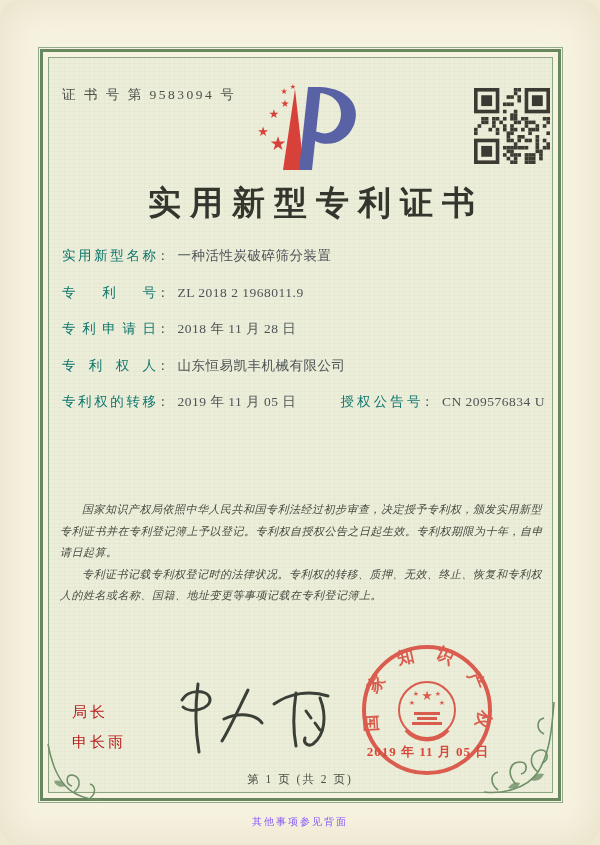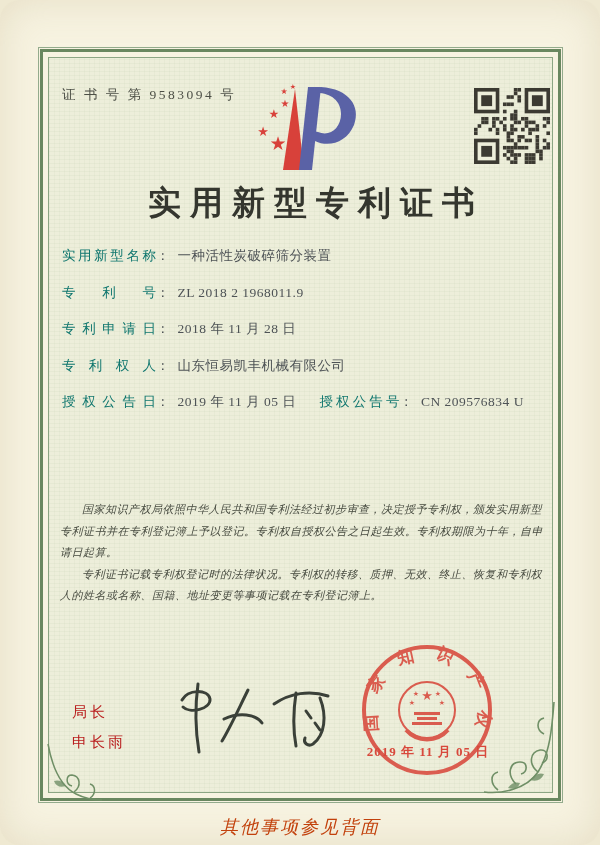--- a/index.html
+++ b/index.html
@@ -247,7 +247,7 @@
     </div>
     <div class="frow frow-double">
       <span>
-        <span class="flabel">授权公告日</span><span class="fcolon">：</span><span class="fvalue">2019 年 11 月 05 日</span>
+        <span class="flabel">专利权的转移</span><span class="fcolon">：</span><span class="fvalue">2019 年 11 月 05 日</span>
       </span>
       <span class="pair2">
         <span class="flabel">授权公告号</span><span class="fcolon">：</span><span class="fvalue">CN 209576834 U</span>

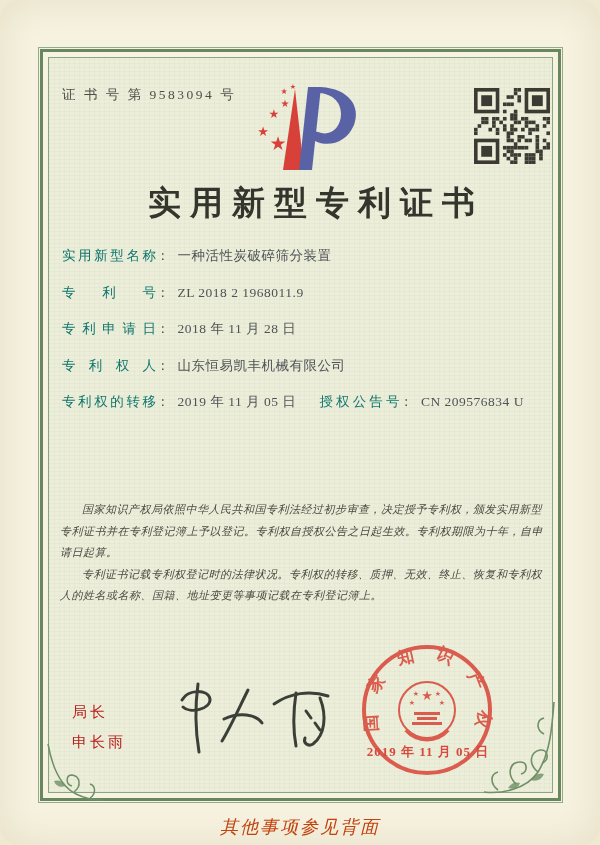--- a/index.html
+++ b/index.html
@@ -57,7 +57,7 @@
   .fcolon{ margin-right:8px; }
   .fvalue{ letter-spacing:.5px; }
   .frow-double{ display:flex; }
-  .pair2{ margin-left:23px; }
+  .pair2{ margin-left:44px; }
   .pair2 .flabel{ width:80px; }
   .paras{
     position:absolute; left:60px; top:499px; width:486px;

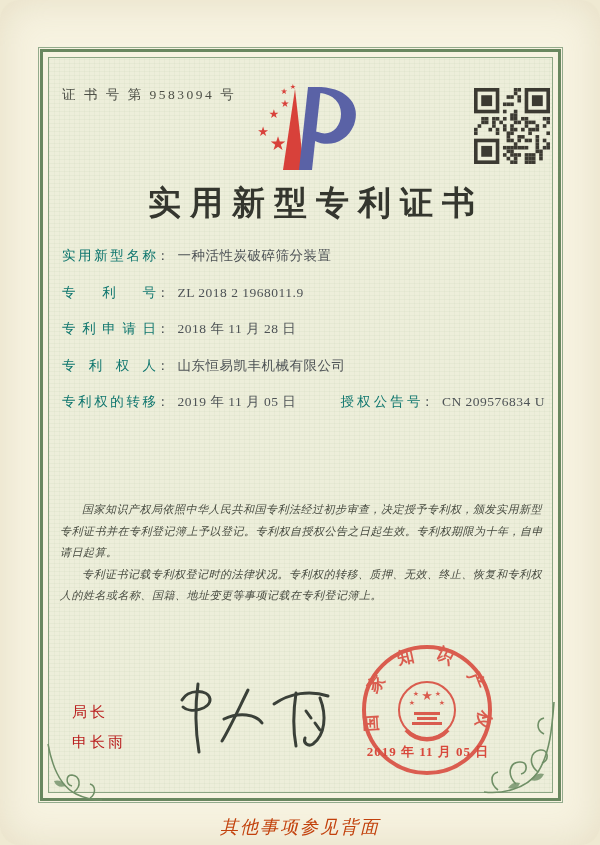--- a/index.html
+++ b/index.html
@@ -329,6 +329,7 @@
     </g>
   </svg>
 
+  <div class="footer-page">第 1 页 (共 2 页)</div>
   <div class="back-note">其他事项参见背面</div>
 
 </div>

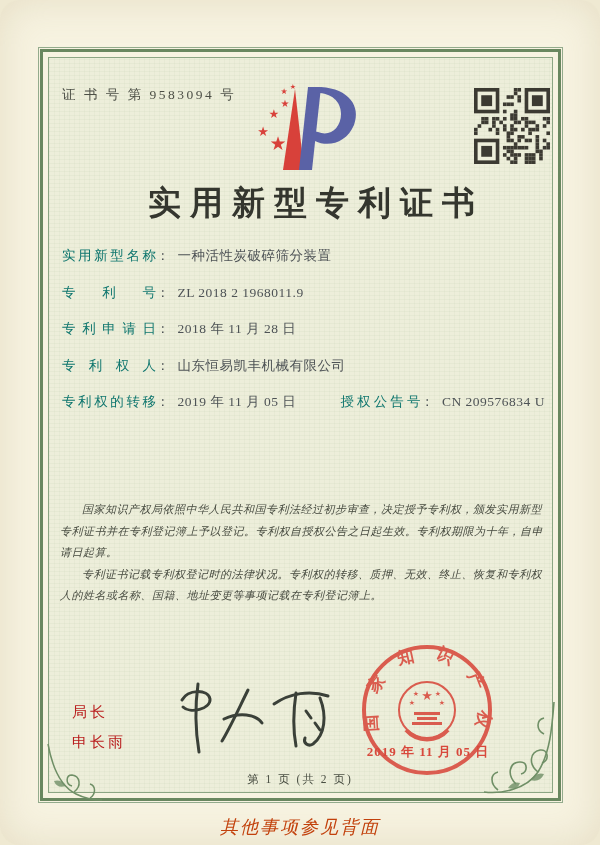--- a/index.html
+++ b/index.html
@@ -82,8 +82,8 @@
   }
   .back-note{
     position:absolute; left:150px; top:815px; width:300px;
-    text-align:center; font-size:18px; letter-spacing:2px;
-    color:#c2410c; font-style:italic;
+    text-align:center; font-size:10px; letter-spacing:2px;
+    color:#8b5cf6; 
   }
   .flourish-r{ position:absolute; left:478px; top:698px; }
   .flourish-l{ position:absolute; left:44px; top:742px; transform:scaleX(-1); }

